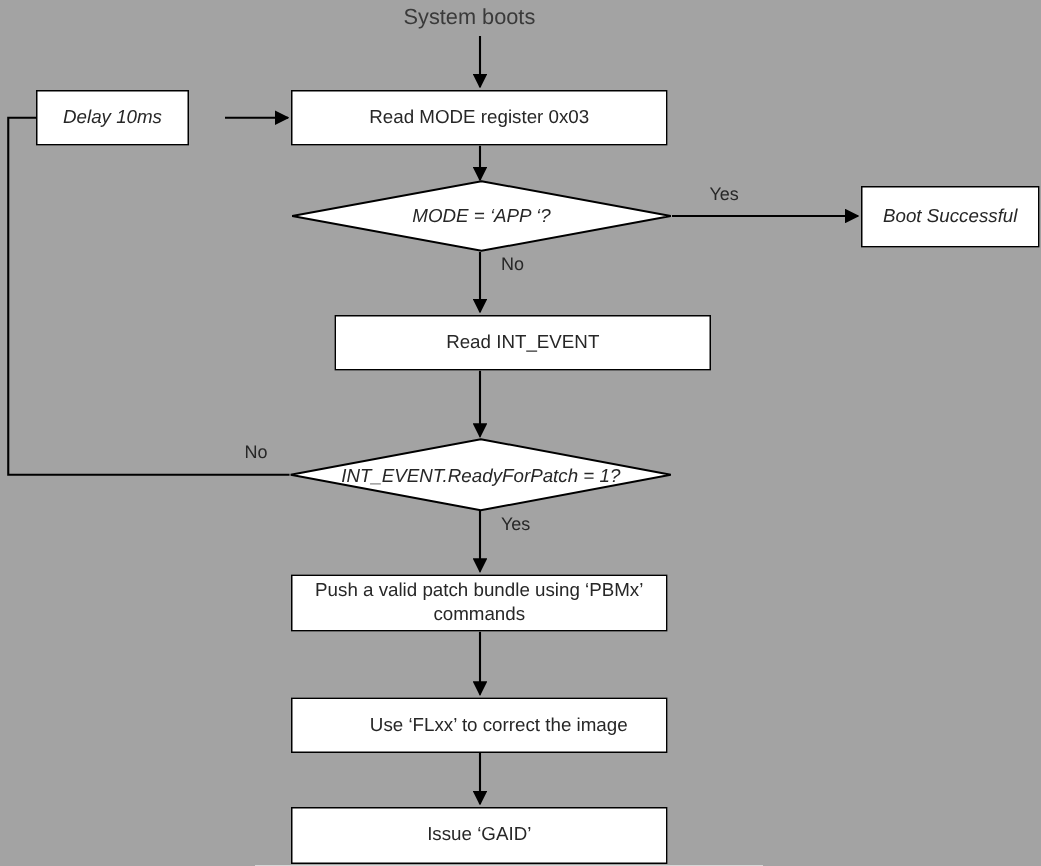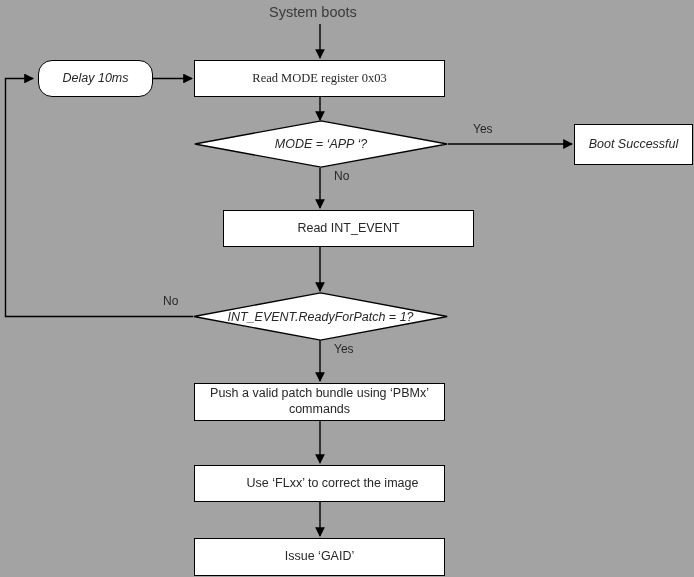--- a/index.html
+++ b/index.html
@@ -117,7 +117,7 @@
 
   <div class="caption" style="left:269px; top:4px;">System boots</div>
 
-  <div class="node process italic" style="left:38px; top:60px; width:115px; height:37px;border-radius:14px;">Delay 10ms</div>
+  <div class="node process italic" style="left:24px; top:60px; width:102px; height:37px;">Delay 10ms</div>
 
   <div class="node process" style="left:194px; top:60px; width:251px; height:37px;font-family:Liberation Serif, serif;">Read MODE register 0x03</div>
 

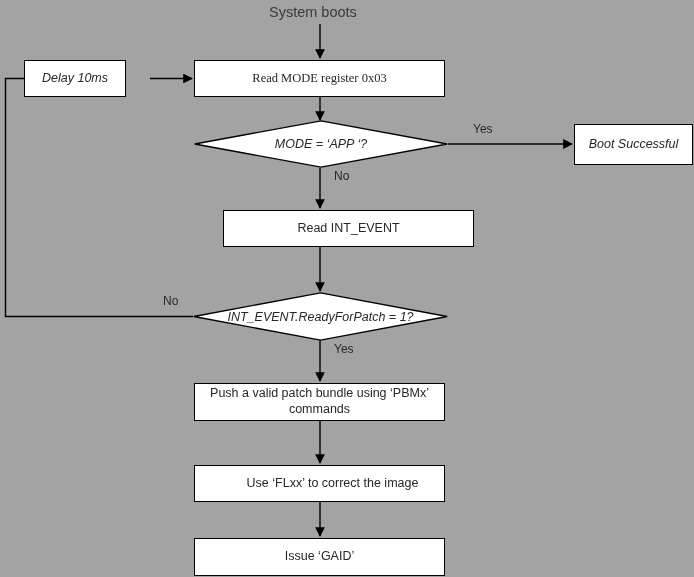--- a/index.html
+++ b/index.html
@@ -119,7 +119,7 @@
 
   <div class="node process italic" style="left:24px; top:60px; width:102px; height:37px;">Delay 10ms</div>
 
-  <div class="node process" style="left:194px; top:60px; width:251px; height:37px;font-family:Liberation Serif, serif;">Read MODE register 0x03</div>
+  <div class="node process" style="left:194px; top:60px; width:251px; height:37px;">Read MODE register 0x03</div>
 
   <div class="decision" style="left:194px; top:120px; width:254px; height:48px;">
     <svg width="254" height="48" viewBox="0 0 254 48">

